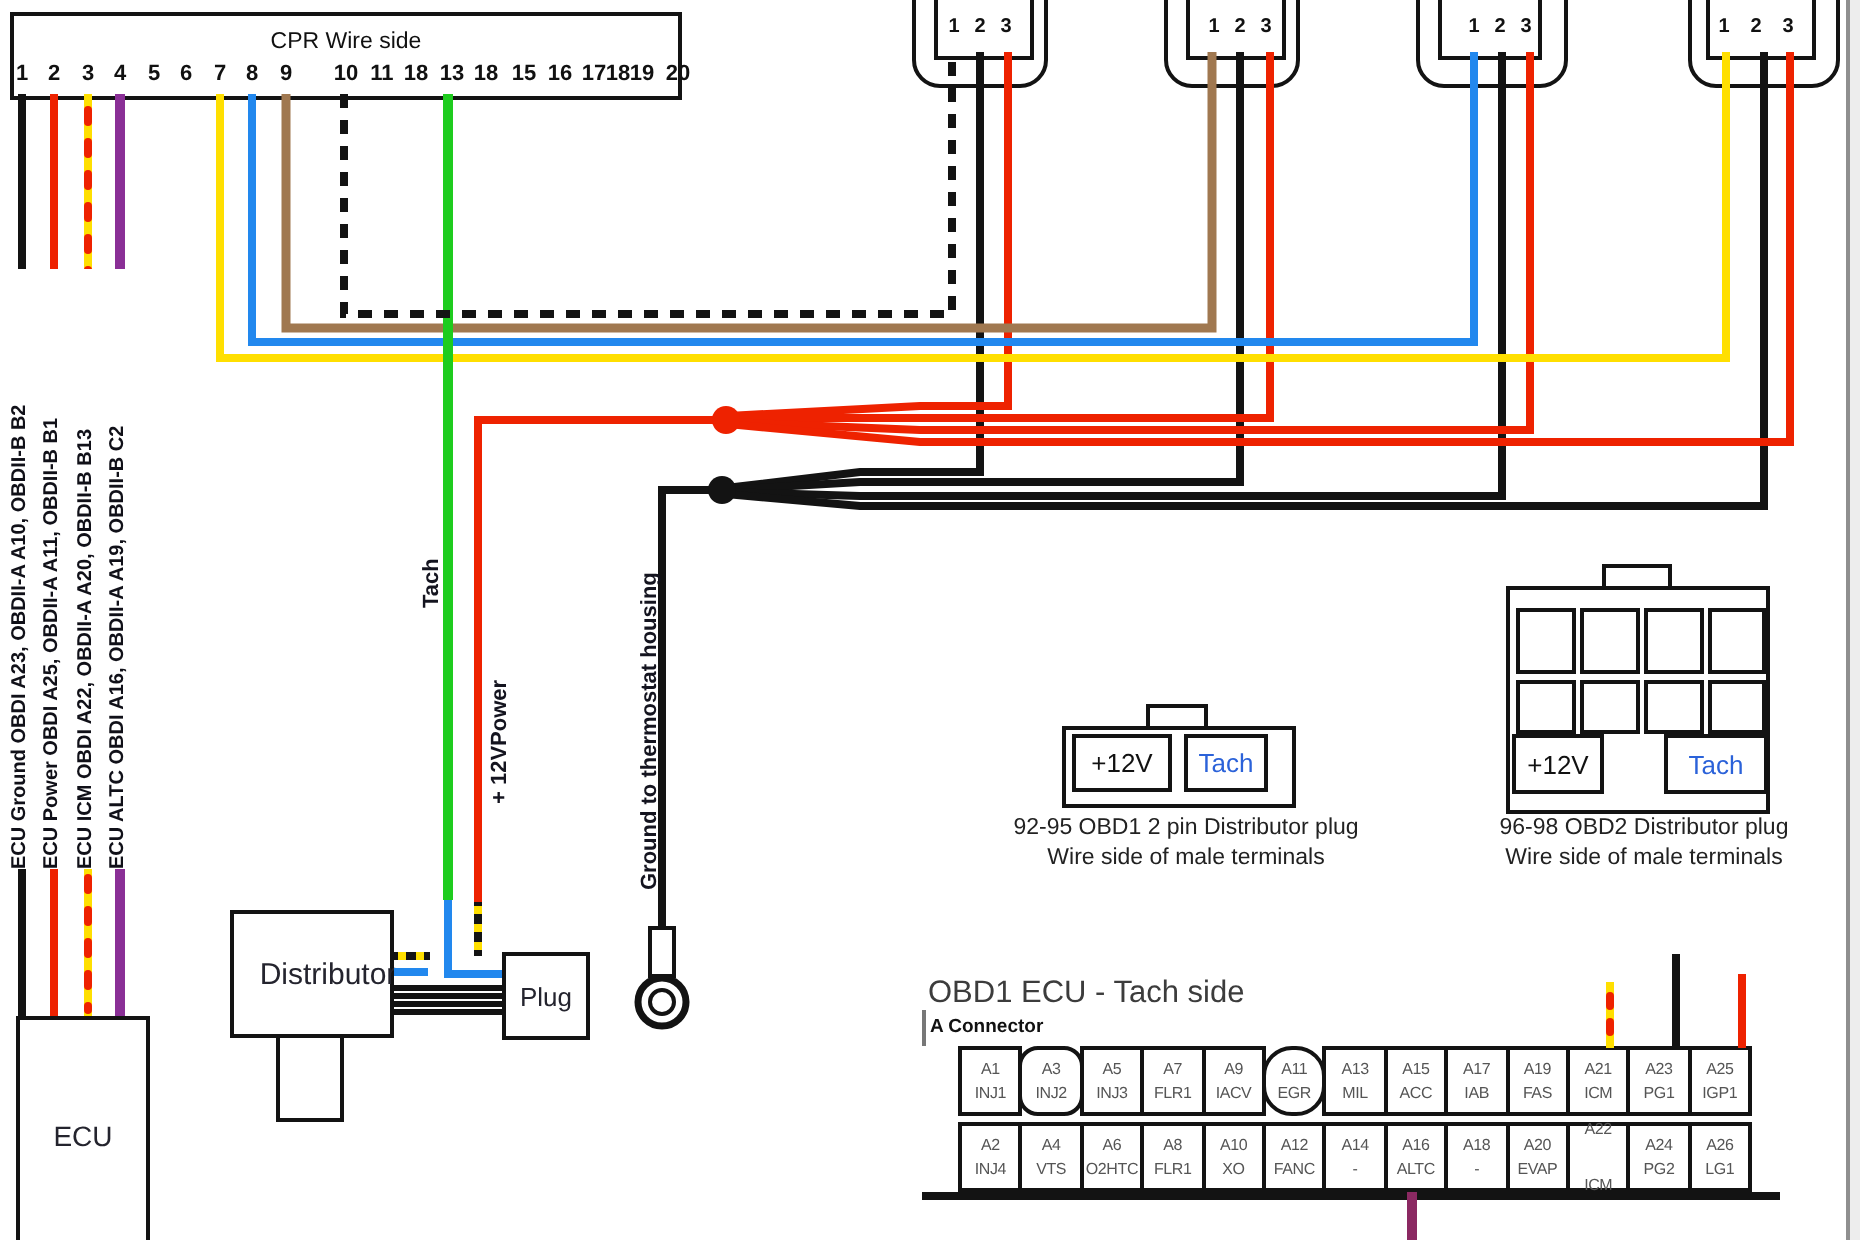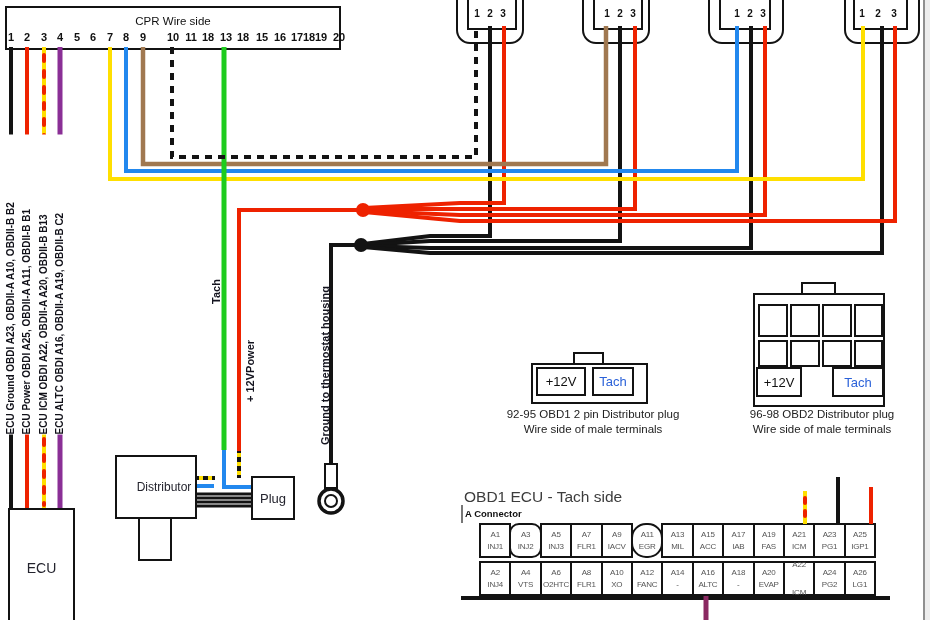--- a/index.html
+++ b/index.html
@@ -87,7 +87,7 @@
     <span class="boxlabel" style="font-size:14px;">ECU</span>
   </div>
   <div class="box" style="left:115px; top:455px; width:82px; height:64px; display:flex; align-items:center; justify-content:center;">
-    <span class="boxlabel" style="font-size:12px;padding-left:16px;">Distributor</span>
+    <span class="boxlabel" style="font-size:15px;padding-left:16px;">Distributor</span>
   </div>
   <div class="box" style="left:138px; top:519px; width:34px; height:42px; border-top:none;"></div>
   <div class="box" style="left:251px; top:476px; width:44px; height:44px; display:flex; align-items:center; justify-content:center;">

